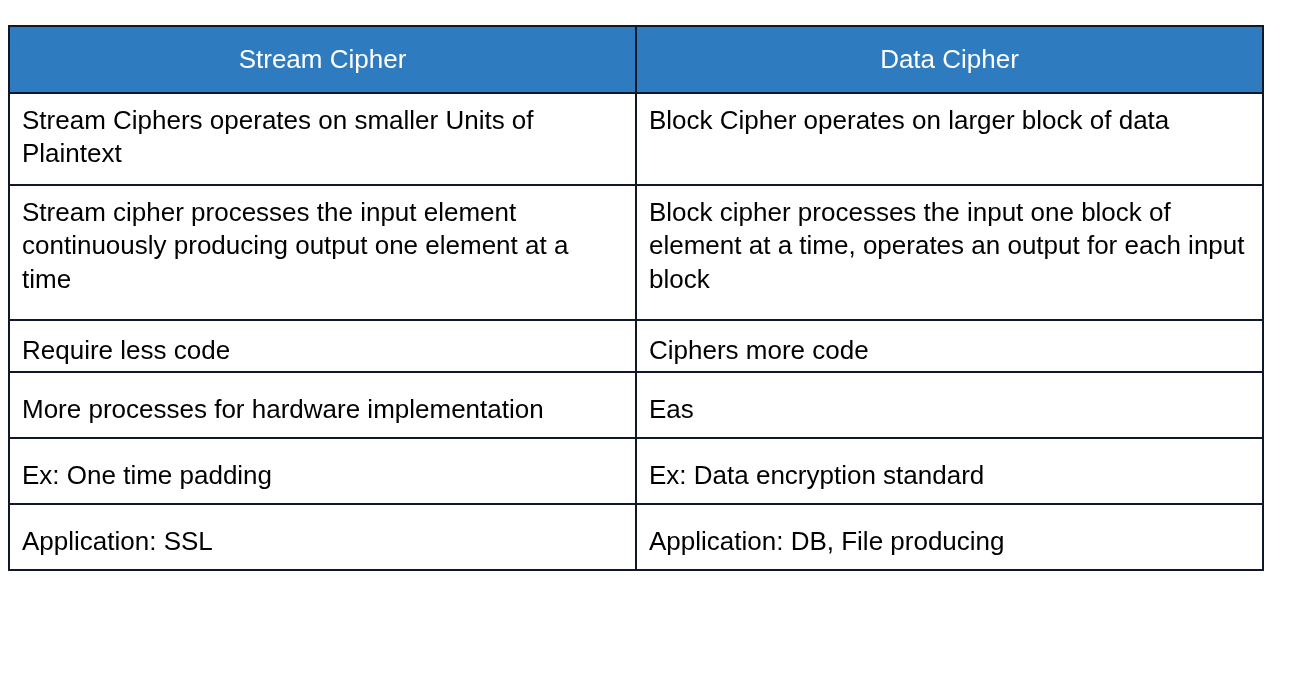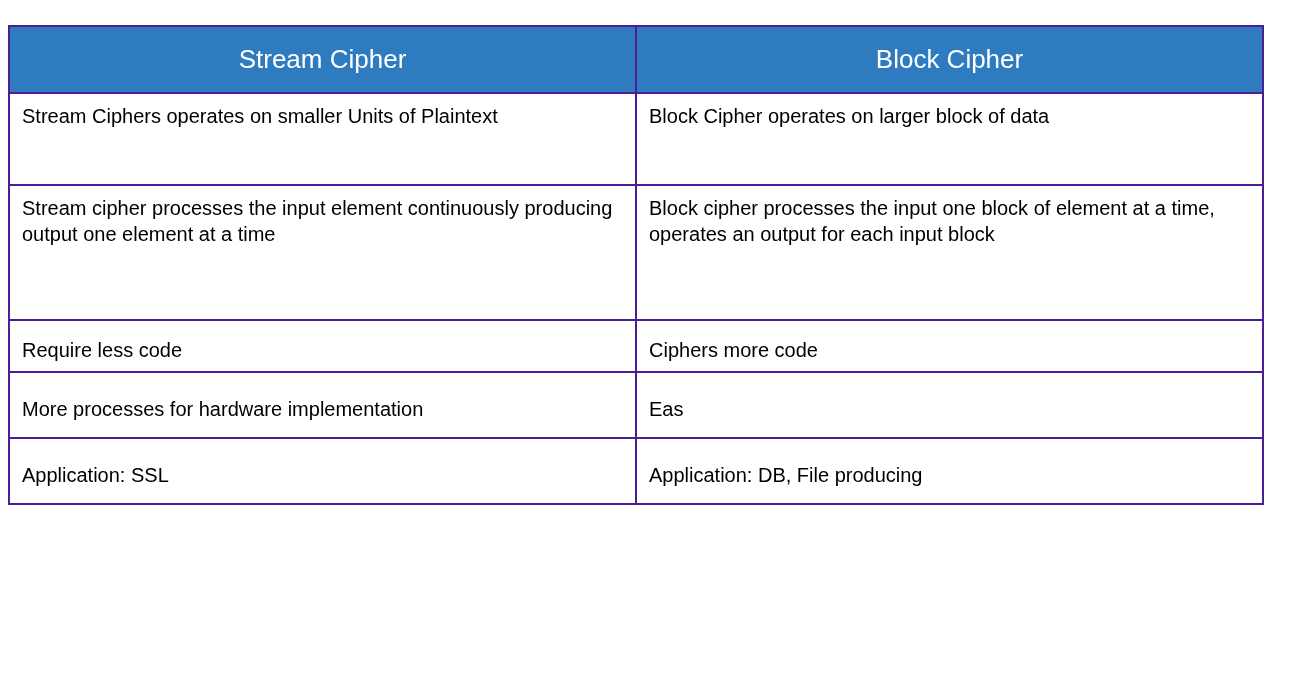--- a/index.html
+++ b/index.html
@@ -37,7 +37,7 @@
 
   .comparison-table th,
   .comparison-table td {
-    border: 2px solid #4c1d95;
+    border: 2px solid #0f172a;
     vertical-align: middle;
     box-sizing: border-box;
     margin-left: 44px;

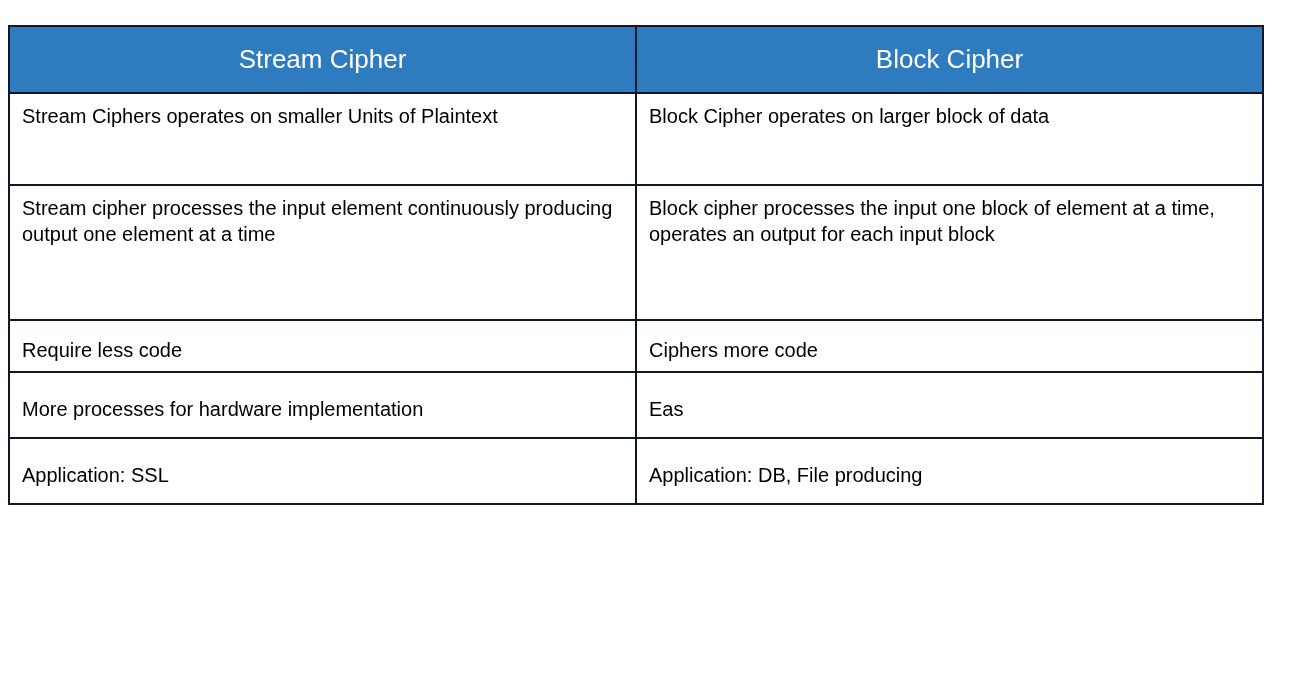--- a/index.html
+++ b/index.html
@@ -97,7 +97,7 @@
           <span class="cell-text">Stream Cipher</span>
         </th>
         <th>
-          <span class="cell-text">Block Cipher</span>
+          <span class="cell-text">Data Cipher</span>
         </th>
       </tr>
     </thead>

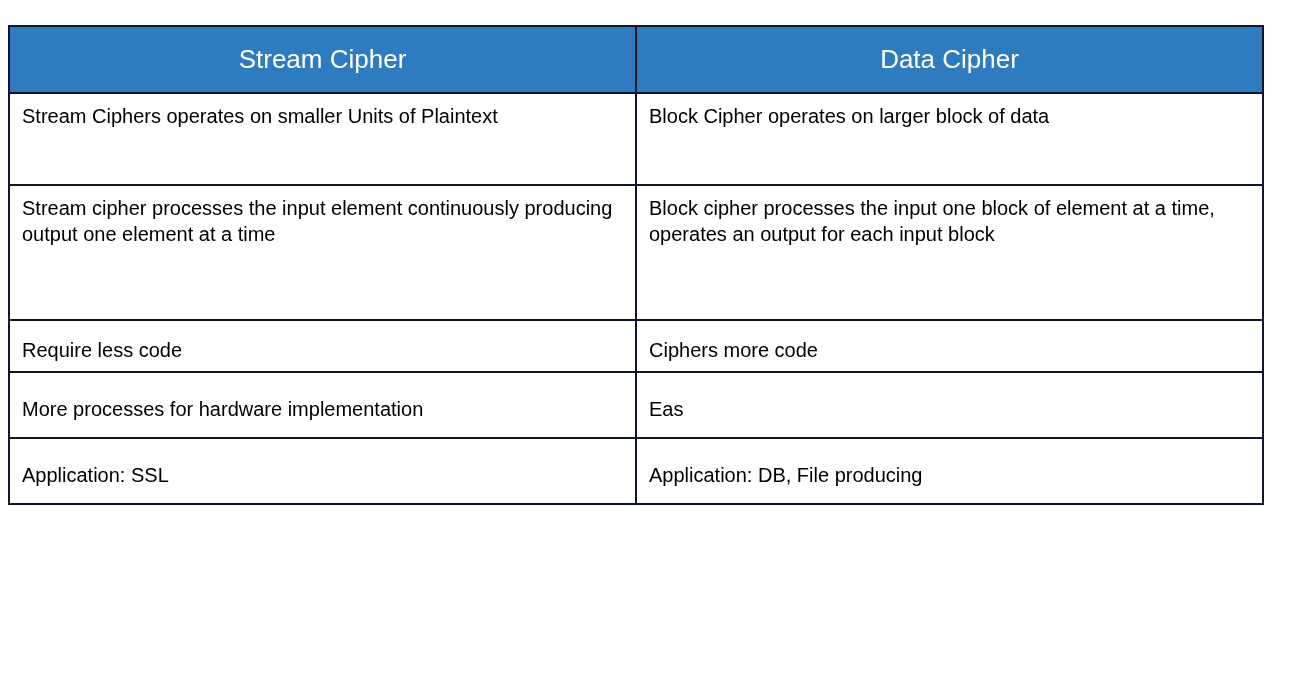--- a/index.html
+++ b/index.html
@@ -56,7 +56,7 @@
 
   .comparison-table tbody td {
     color: #000000;
-    font-size: 20px;
+    font-size: 26px;
     line-height: 1.28;
     text-align: left;
     padding: 10px 12px 1px 12px;

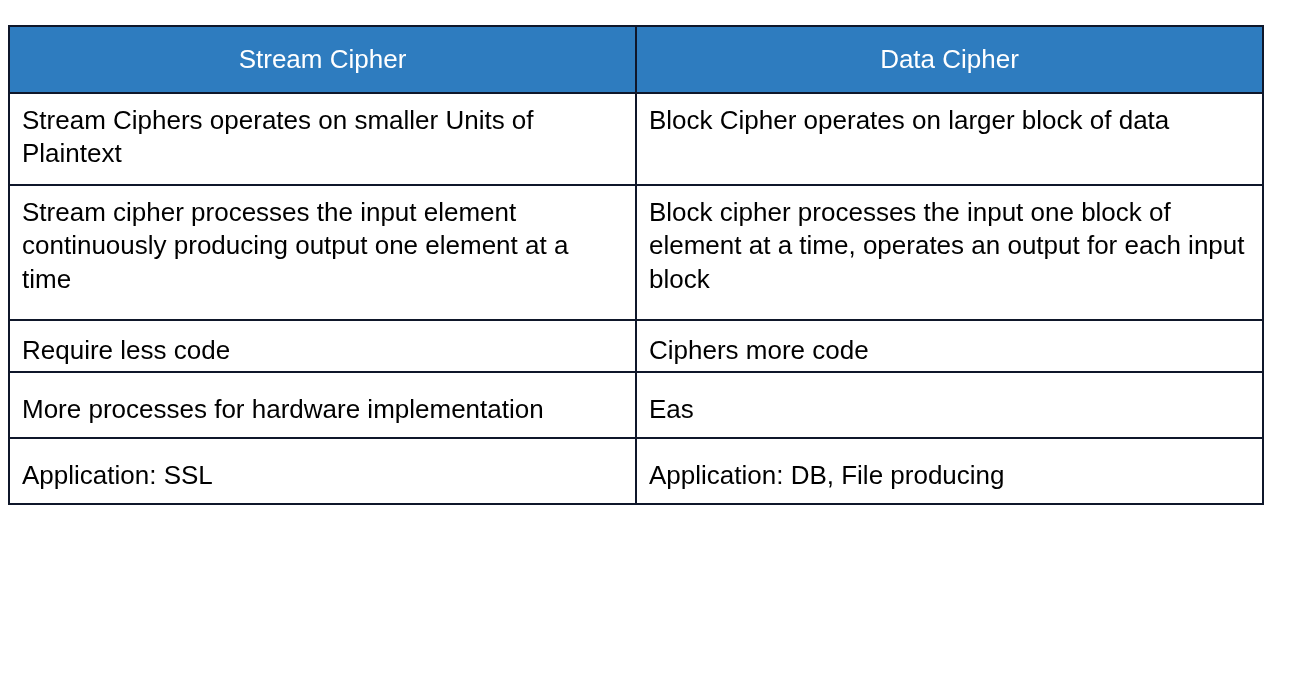--- a/index.html
+++ b/index.html
@@ -141,6 +141,14 @@
         </td>
       </tr>
 
+      <tr data-row="5">
+        <td>
+          <span class="cell-text">Ex: One time padding</span>
+        </td>
+        <td>
+          <span class="cell-text">Ex: Data encryption standard</span>
+        </td>
+      </tr>
 
       <tr data-row="6">
         <td>

